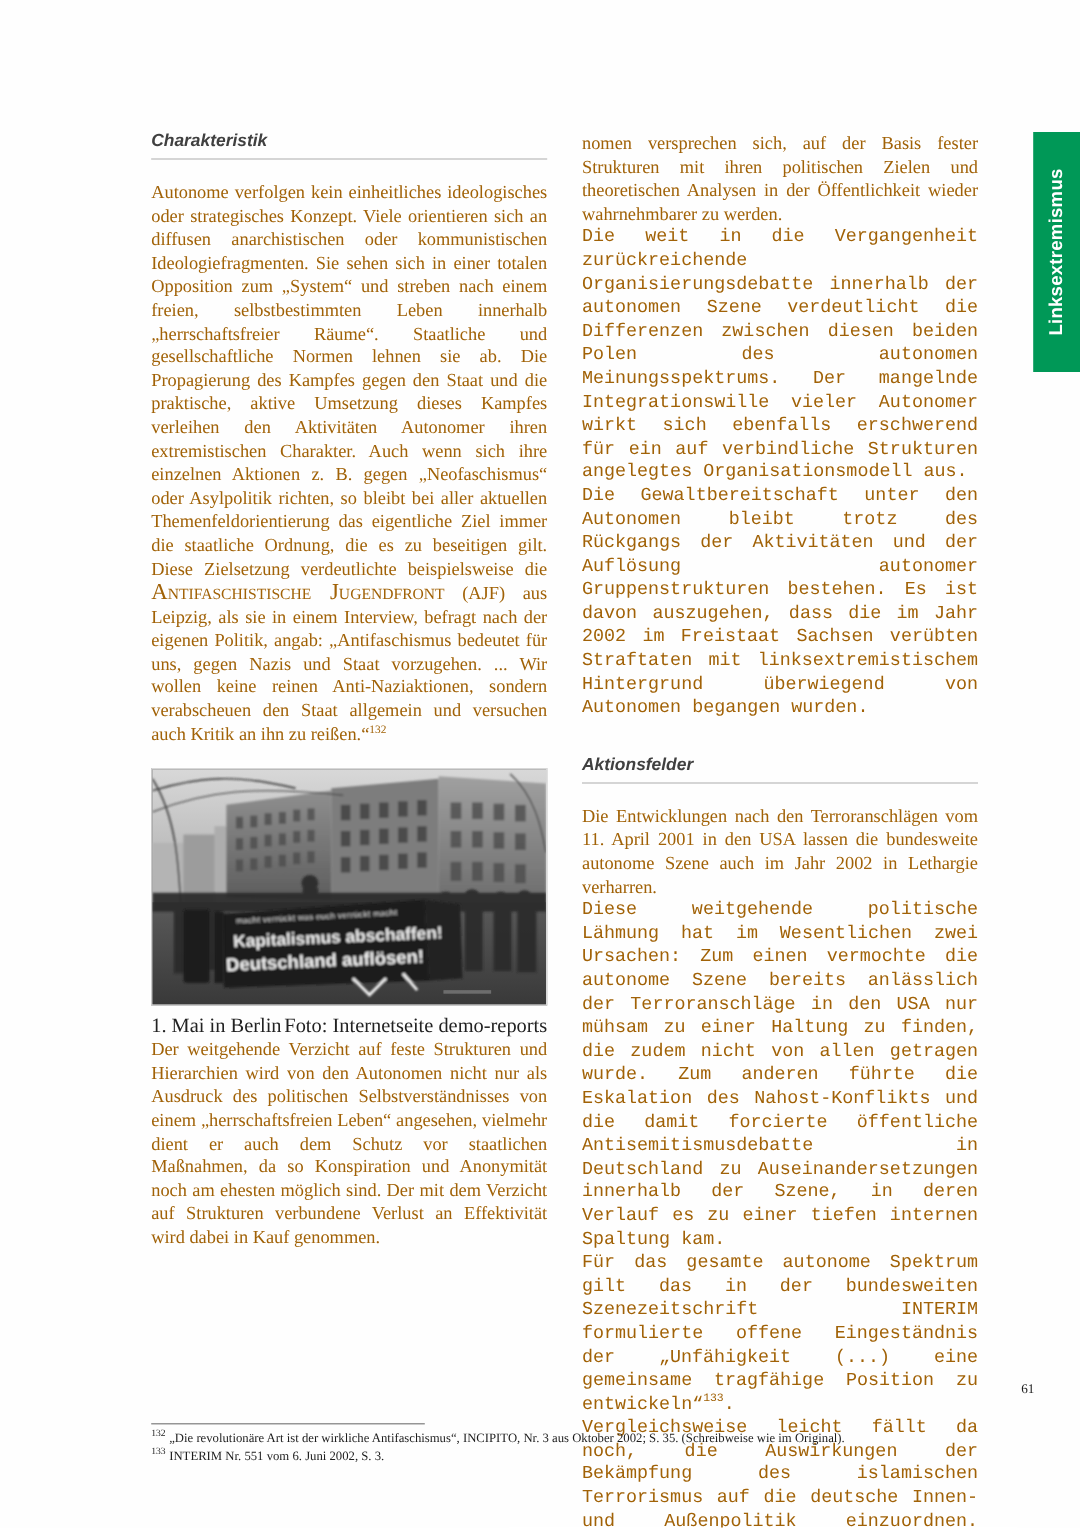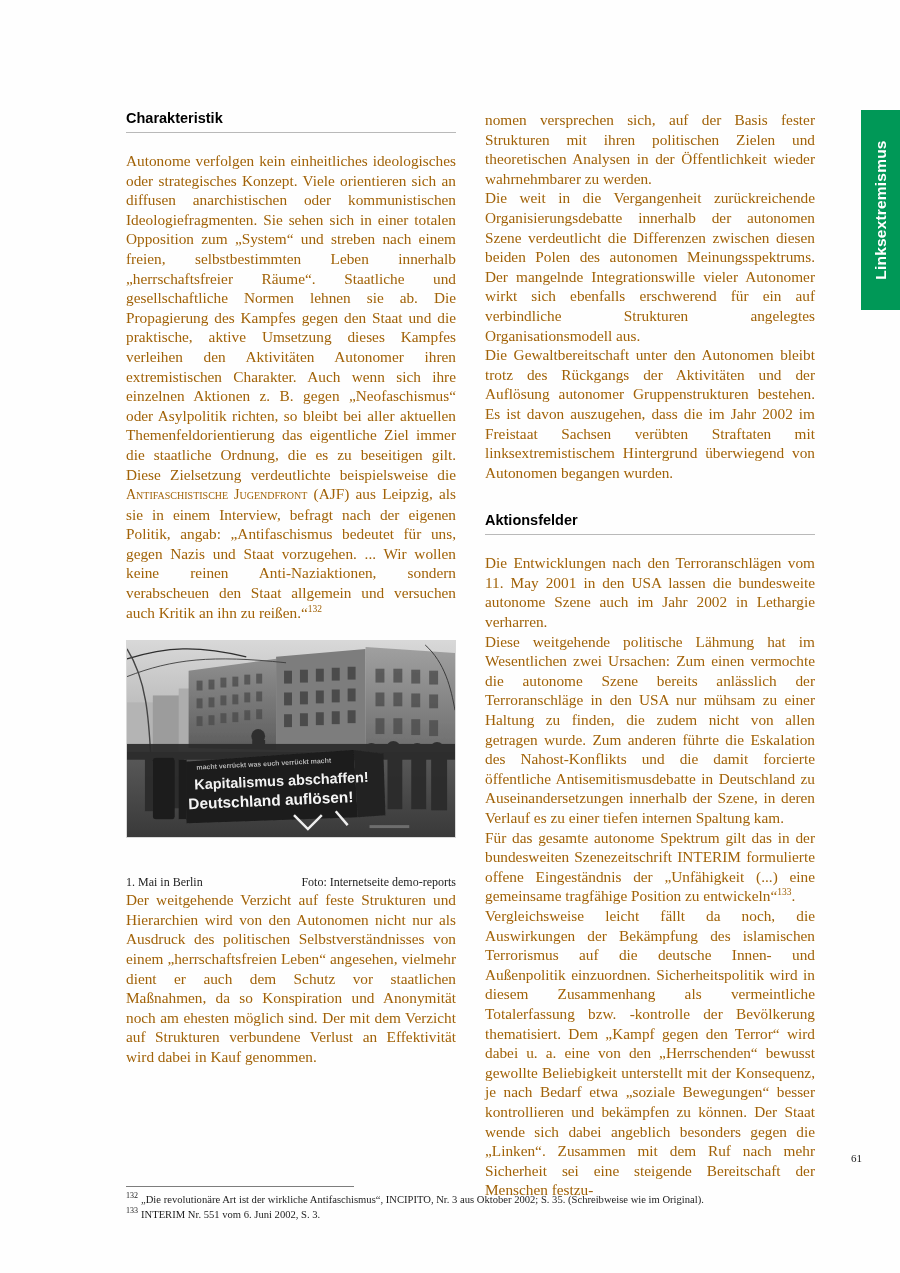--- a/index.html
+++ b/index.html
@@ -82,10 +82,11 @@
     font-family: "Liberation Sans", sans-serif;
     font-weight: bold;
     font-size: 14.5px;
-    color: #000000;
+    color: #404040;
     padding-bottom: 6px;
     border-bottom: 1.5px solid #b9b9b9;
     margin-bottom: 18px;
+    font-style: italic;
   }
   .section-heading.second {
     margin-top: 30px;

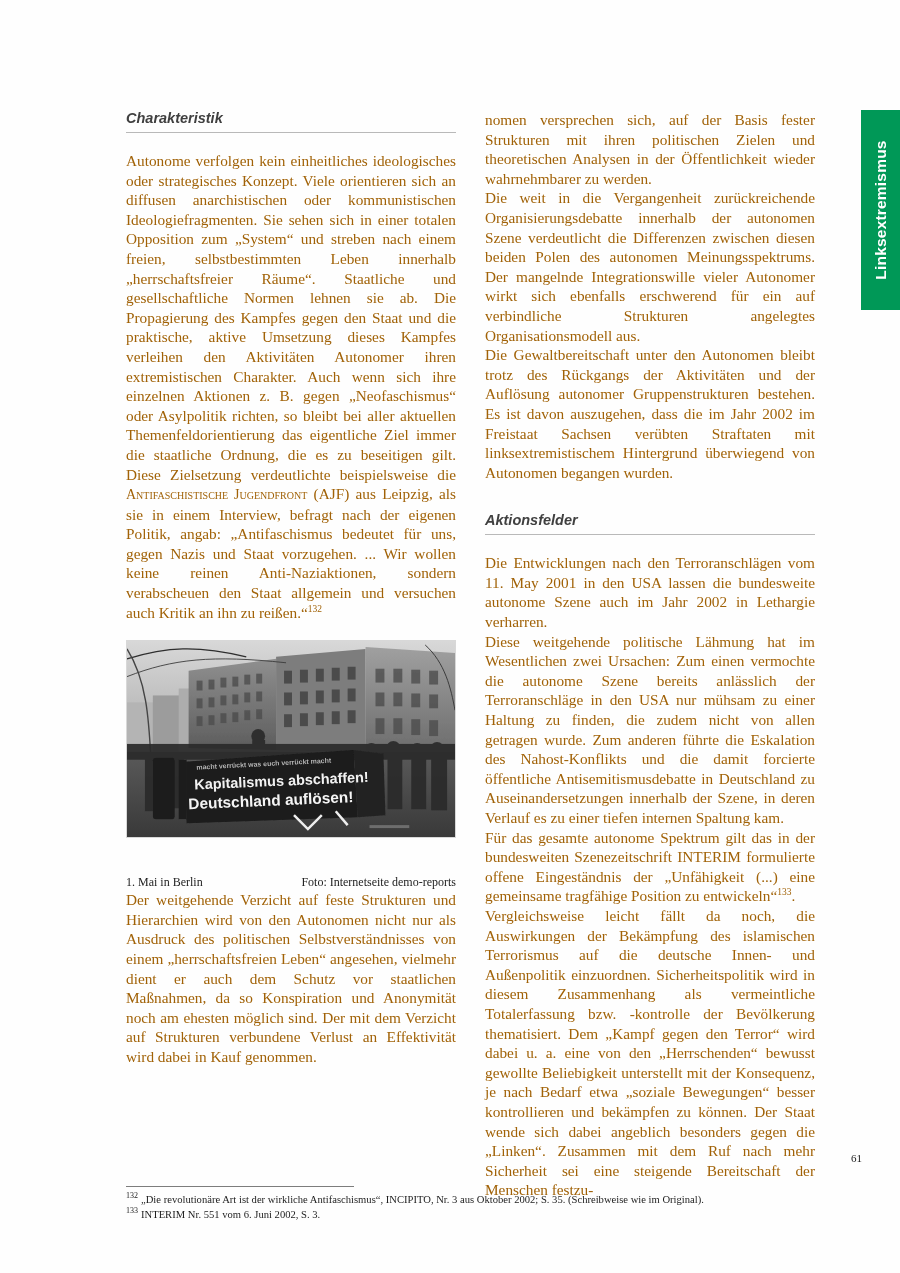--- a/index.html
+++ b/index.html
@@ -102,7 +102,7 @@
     hyphens: manual;
     color: #a16207;
   }
-  p.body + p.body { margin-top: 0; }
+  p.body + p.body { margin-top: 0; font-family: Liberation Mono, monospace; }
   p.body.spaced { margin-top: 18px; }
 
   .smallcaps {

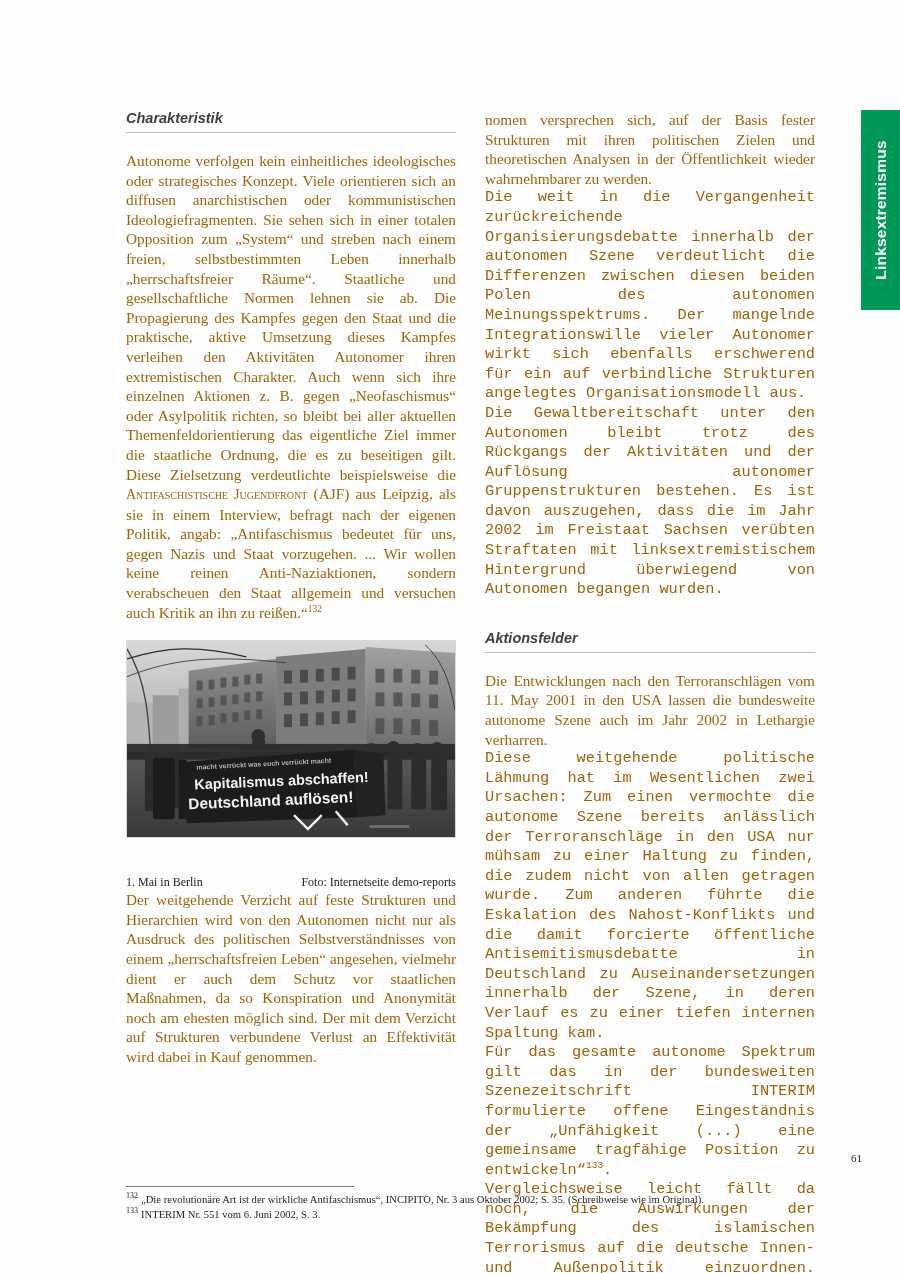--- a/index.html
+++ b/index.html
@@ -107,7 +107,7 @@
 
   .smallcaps {
     font-variant: small-caps;
-    font-size: 14px;
+    font-size: 19px;
   }
 
   sup.fn {

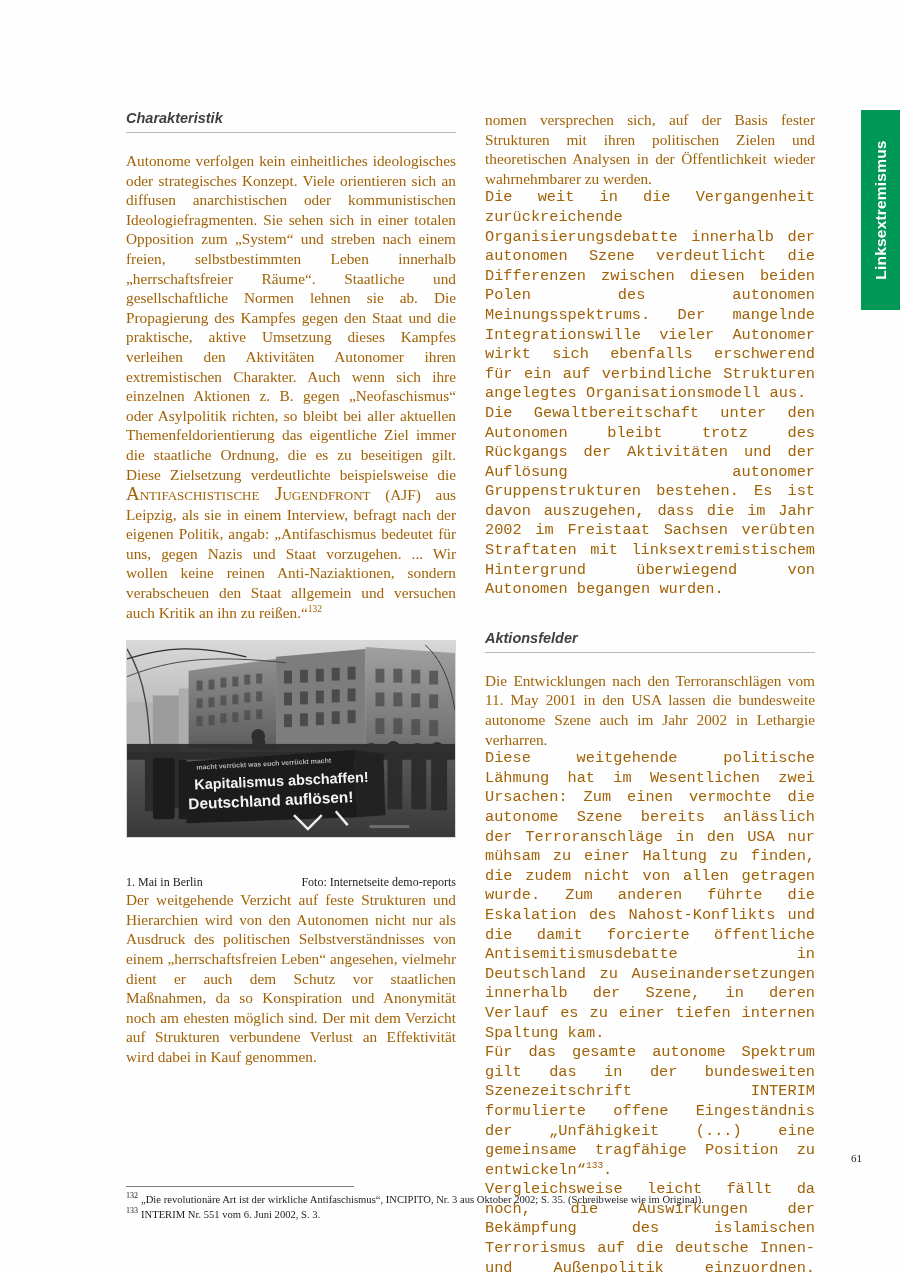--- a/index.html
+++ b/index.html
@@ -349,7 +349,7 @@
 
       <div class="section-heading second">Aktionsfelder</div>
 
-      <p class="body">Die Entwicklungen nach den Terroranschlägen vom 11. May 2001 in den USA lassen die bundesweite autonome Szene auch im Jahr 2002 in Lethargie verharren.</p>
+      <p class="body">Die Entwicklungen nach den Terroranschlägen vom 11. April 2001 in den USA lassen die bundesweite autonome Szene auch im Jahr 2002 in Lethargie verharren.</p>
 
       <p class="body">Diese weitgehende politische Lähmung hat im Wesentlichen zwei Ursachen: Zum einen vermochte die autonome Szene bereits anlässlich der Terroranschläge in den USA nur mühsam zu einer Haltung zu finden, die zudem nicht von allen getragen wurde. Zum anderen führte die Eskalation des Nahost-Konflikts und die damit forcierte öffentliche Antisemitismusdebatte in Deutschland zu Auseinandersetzungen innerhalb der Szene, in deren Verlauf es zu einer tiefen internen Spaltung kam.</p>
 

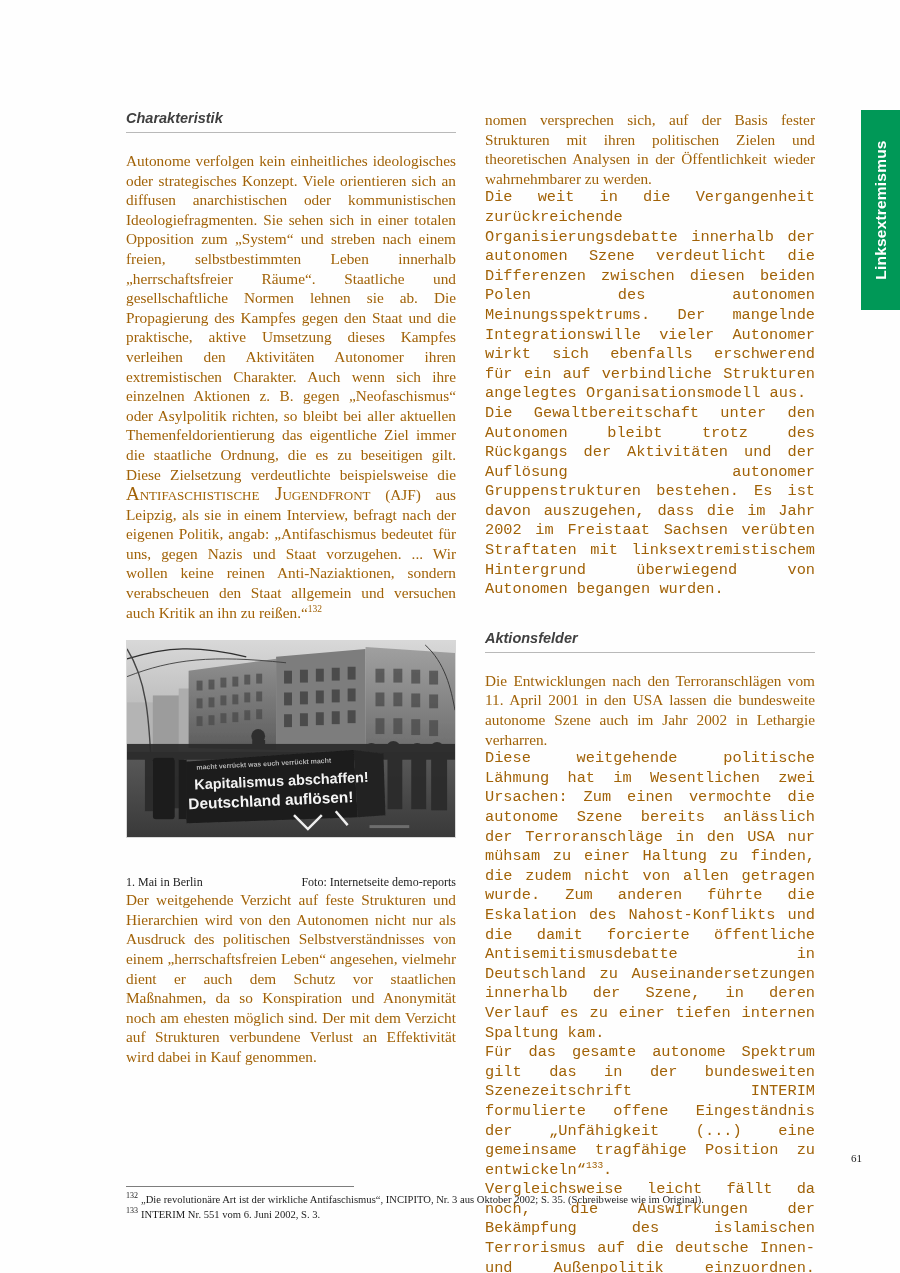--- a/index.html
+++ b/index.html
@@ -134,7 +134,7 @@
     justify-content: space-between;
     align-items: baseline;
     margin-top: 7px;
-    font-size: 12px;
+    font-size: 17px;
     color: #222;
   }
   .caption-left { text-align: left; }

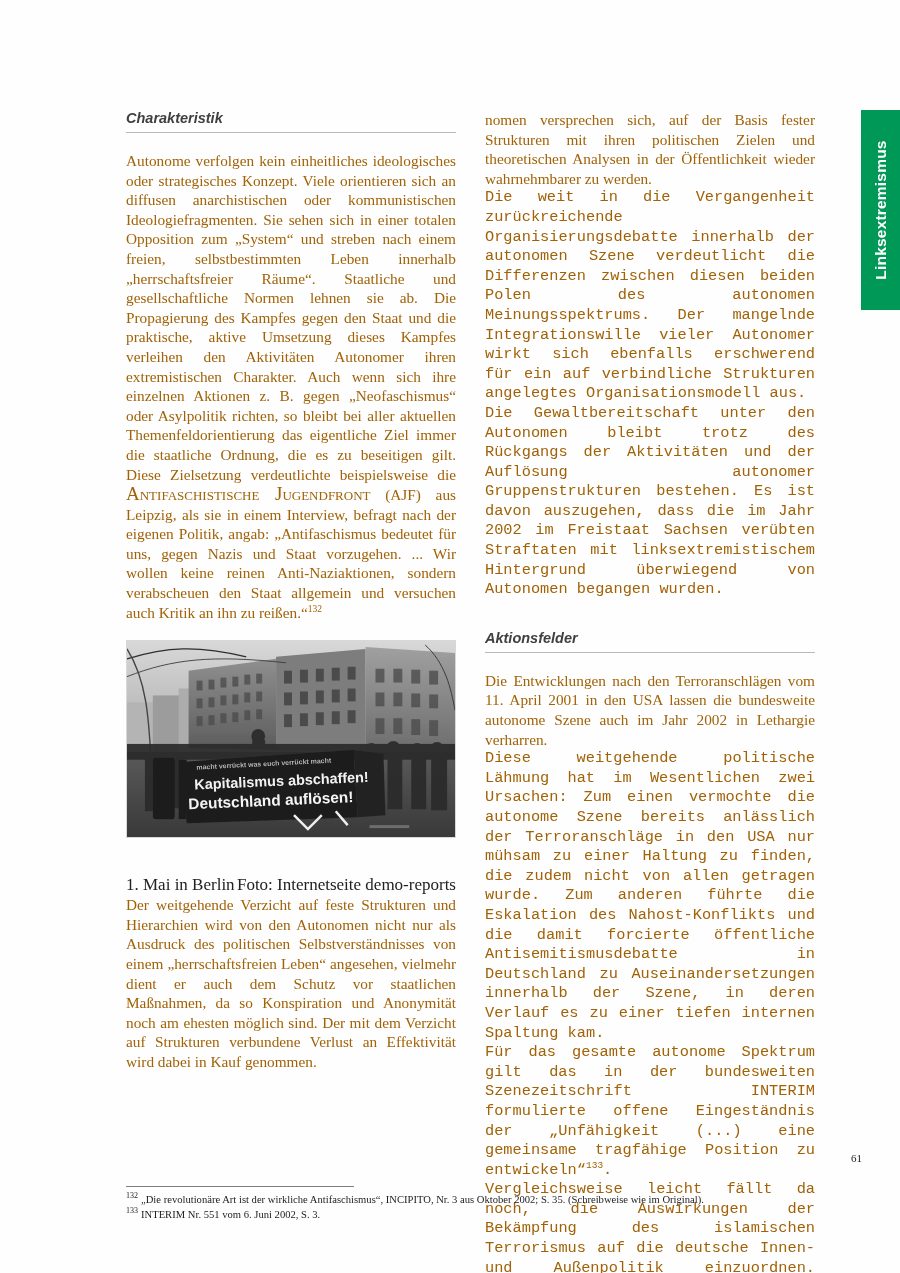--- a/index.html
+++ b/index.html
@@ -138,7 +138,7 @@
     color: #222;
   }
   .caption-left { text-align: left; }
-  .caption-right { text-align: center; margin-top: 30px; }
+  .caption-right { text-align: center; }
 
   .after-photo { margin-top: 23px; }
 

